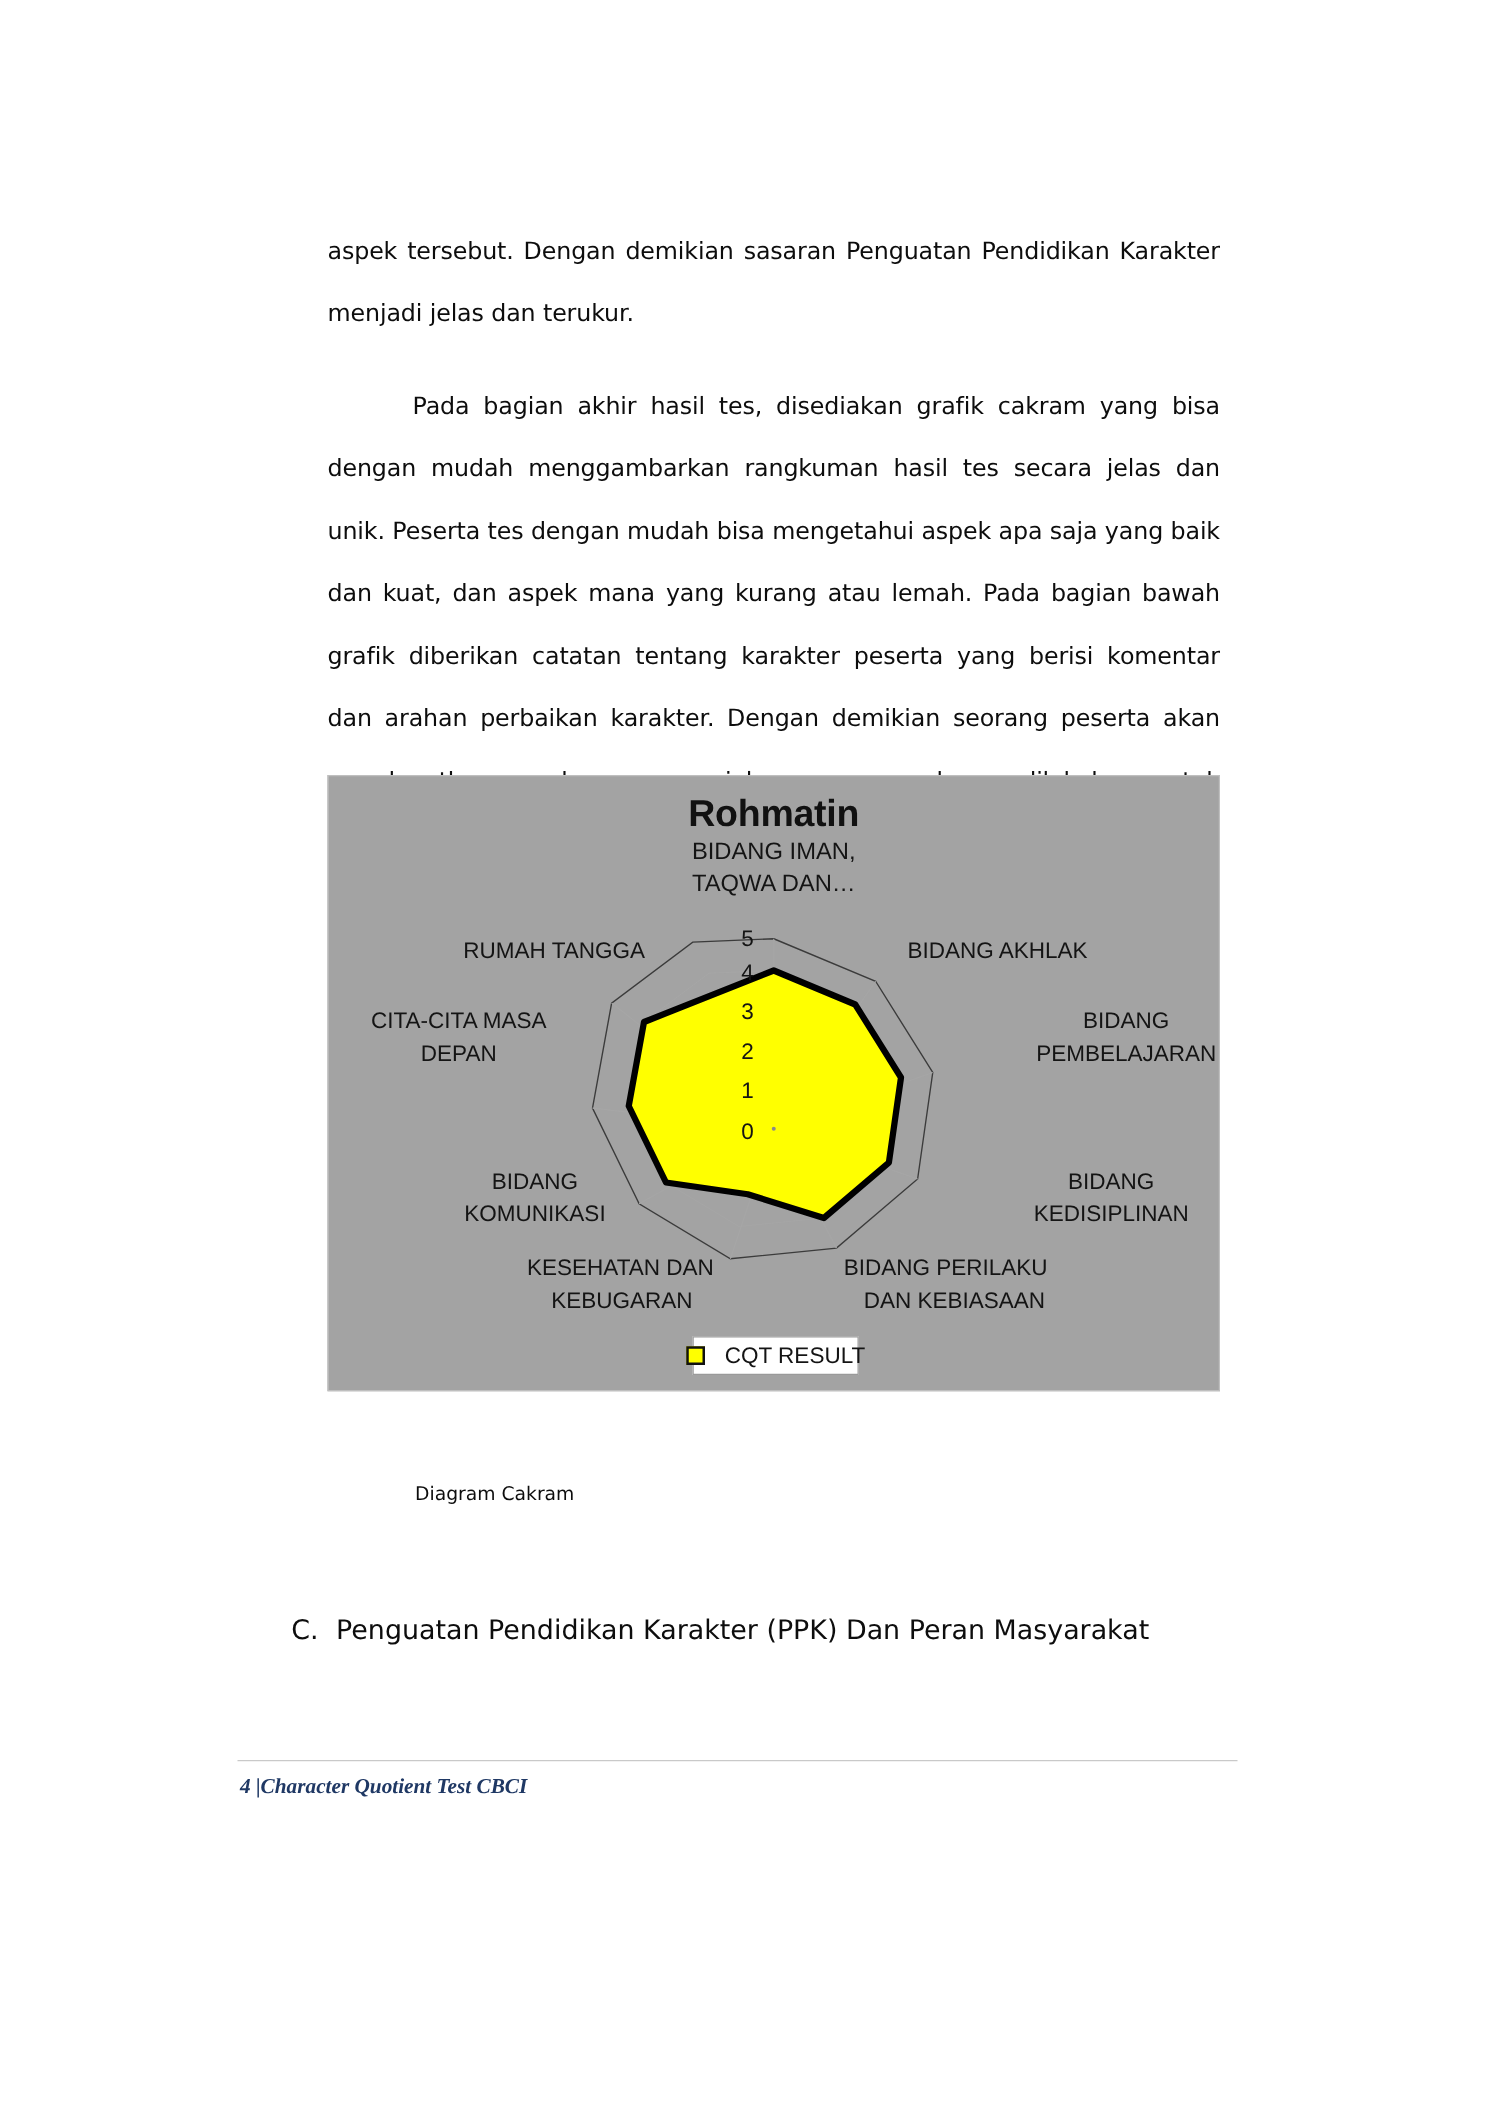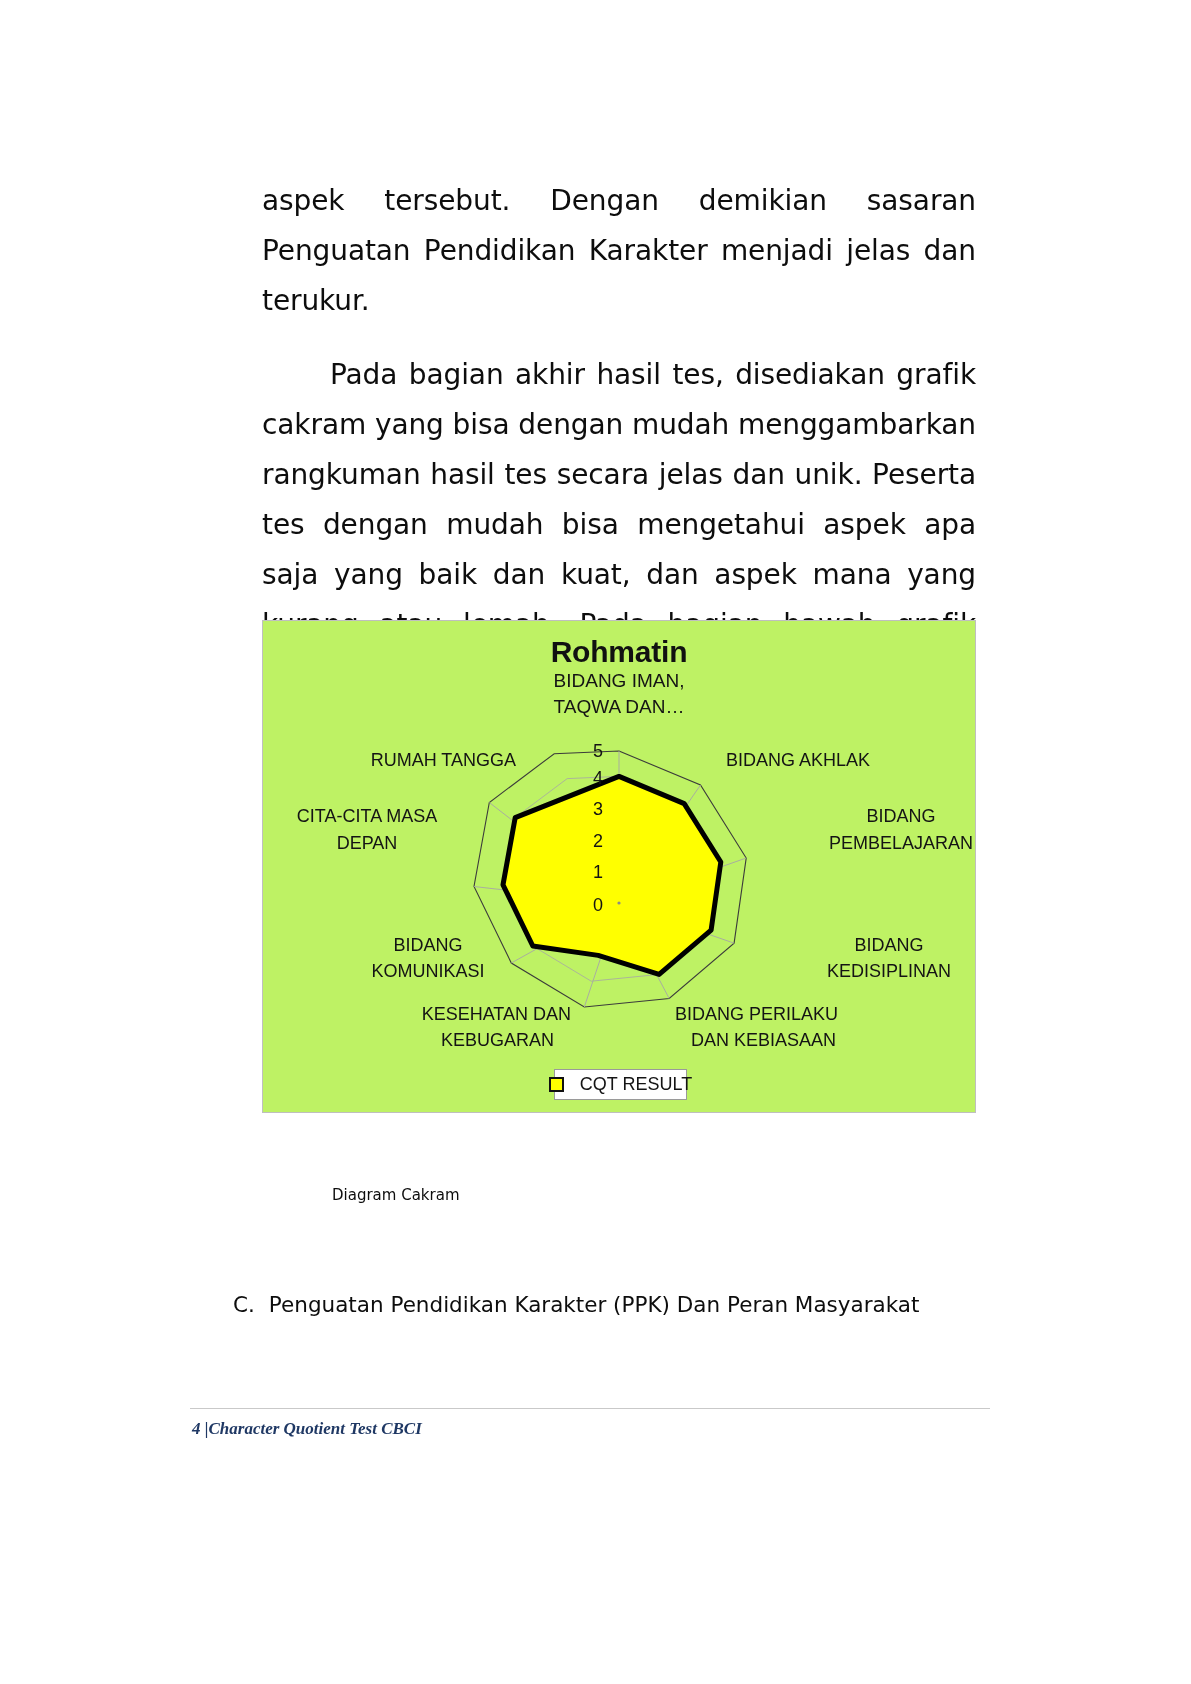--- a/index.html
+++ b/index.html
@@ -25,7 +25,7 @@
     top: 176px;
     width: 714px;
     font-family: "DejaVu Sans", sans-serif;
-    font-size: 28px;
+    font-size: 19px;
     line-height: 50px;
     color: #0d0d0d;
     text-align: justify;

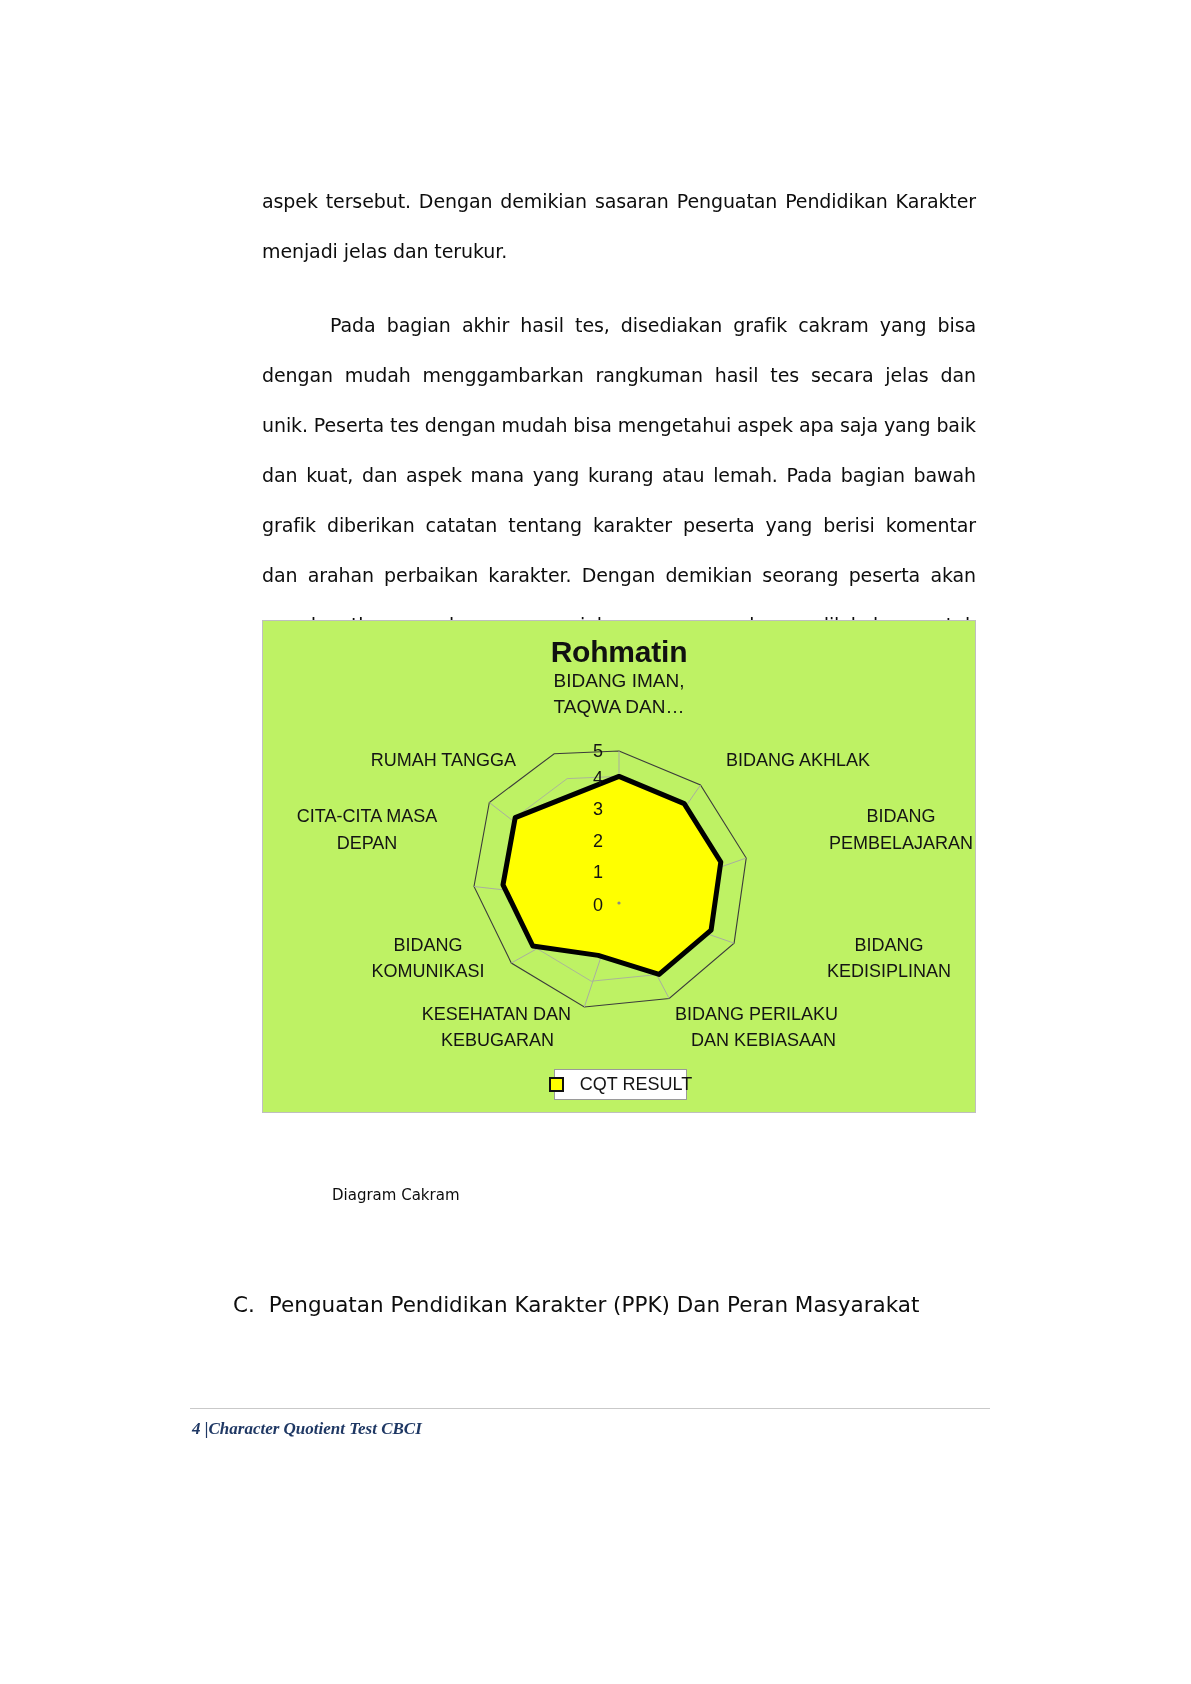--- a/index.html
+++ b/index.html
@@ -51,7 +51,7 @@
     height: 493px;
     border: 1px solid #bfbfbf;
     box-sizing: border-box;
-    background: #bef264;
+    background: #a3a3a3;
   }
   .chart-title {
     position: absolute;

